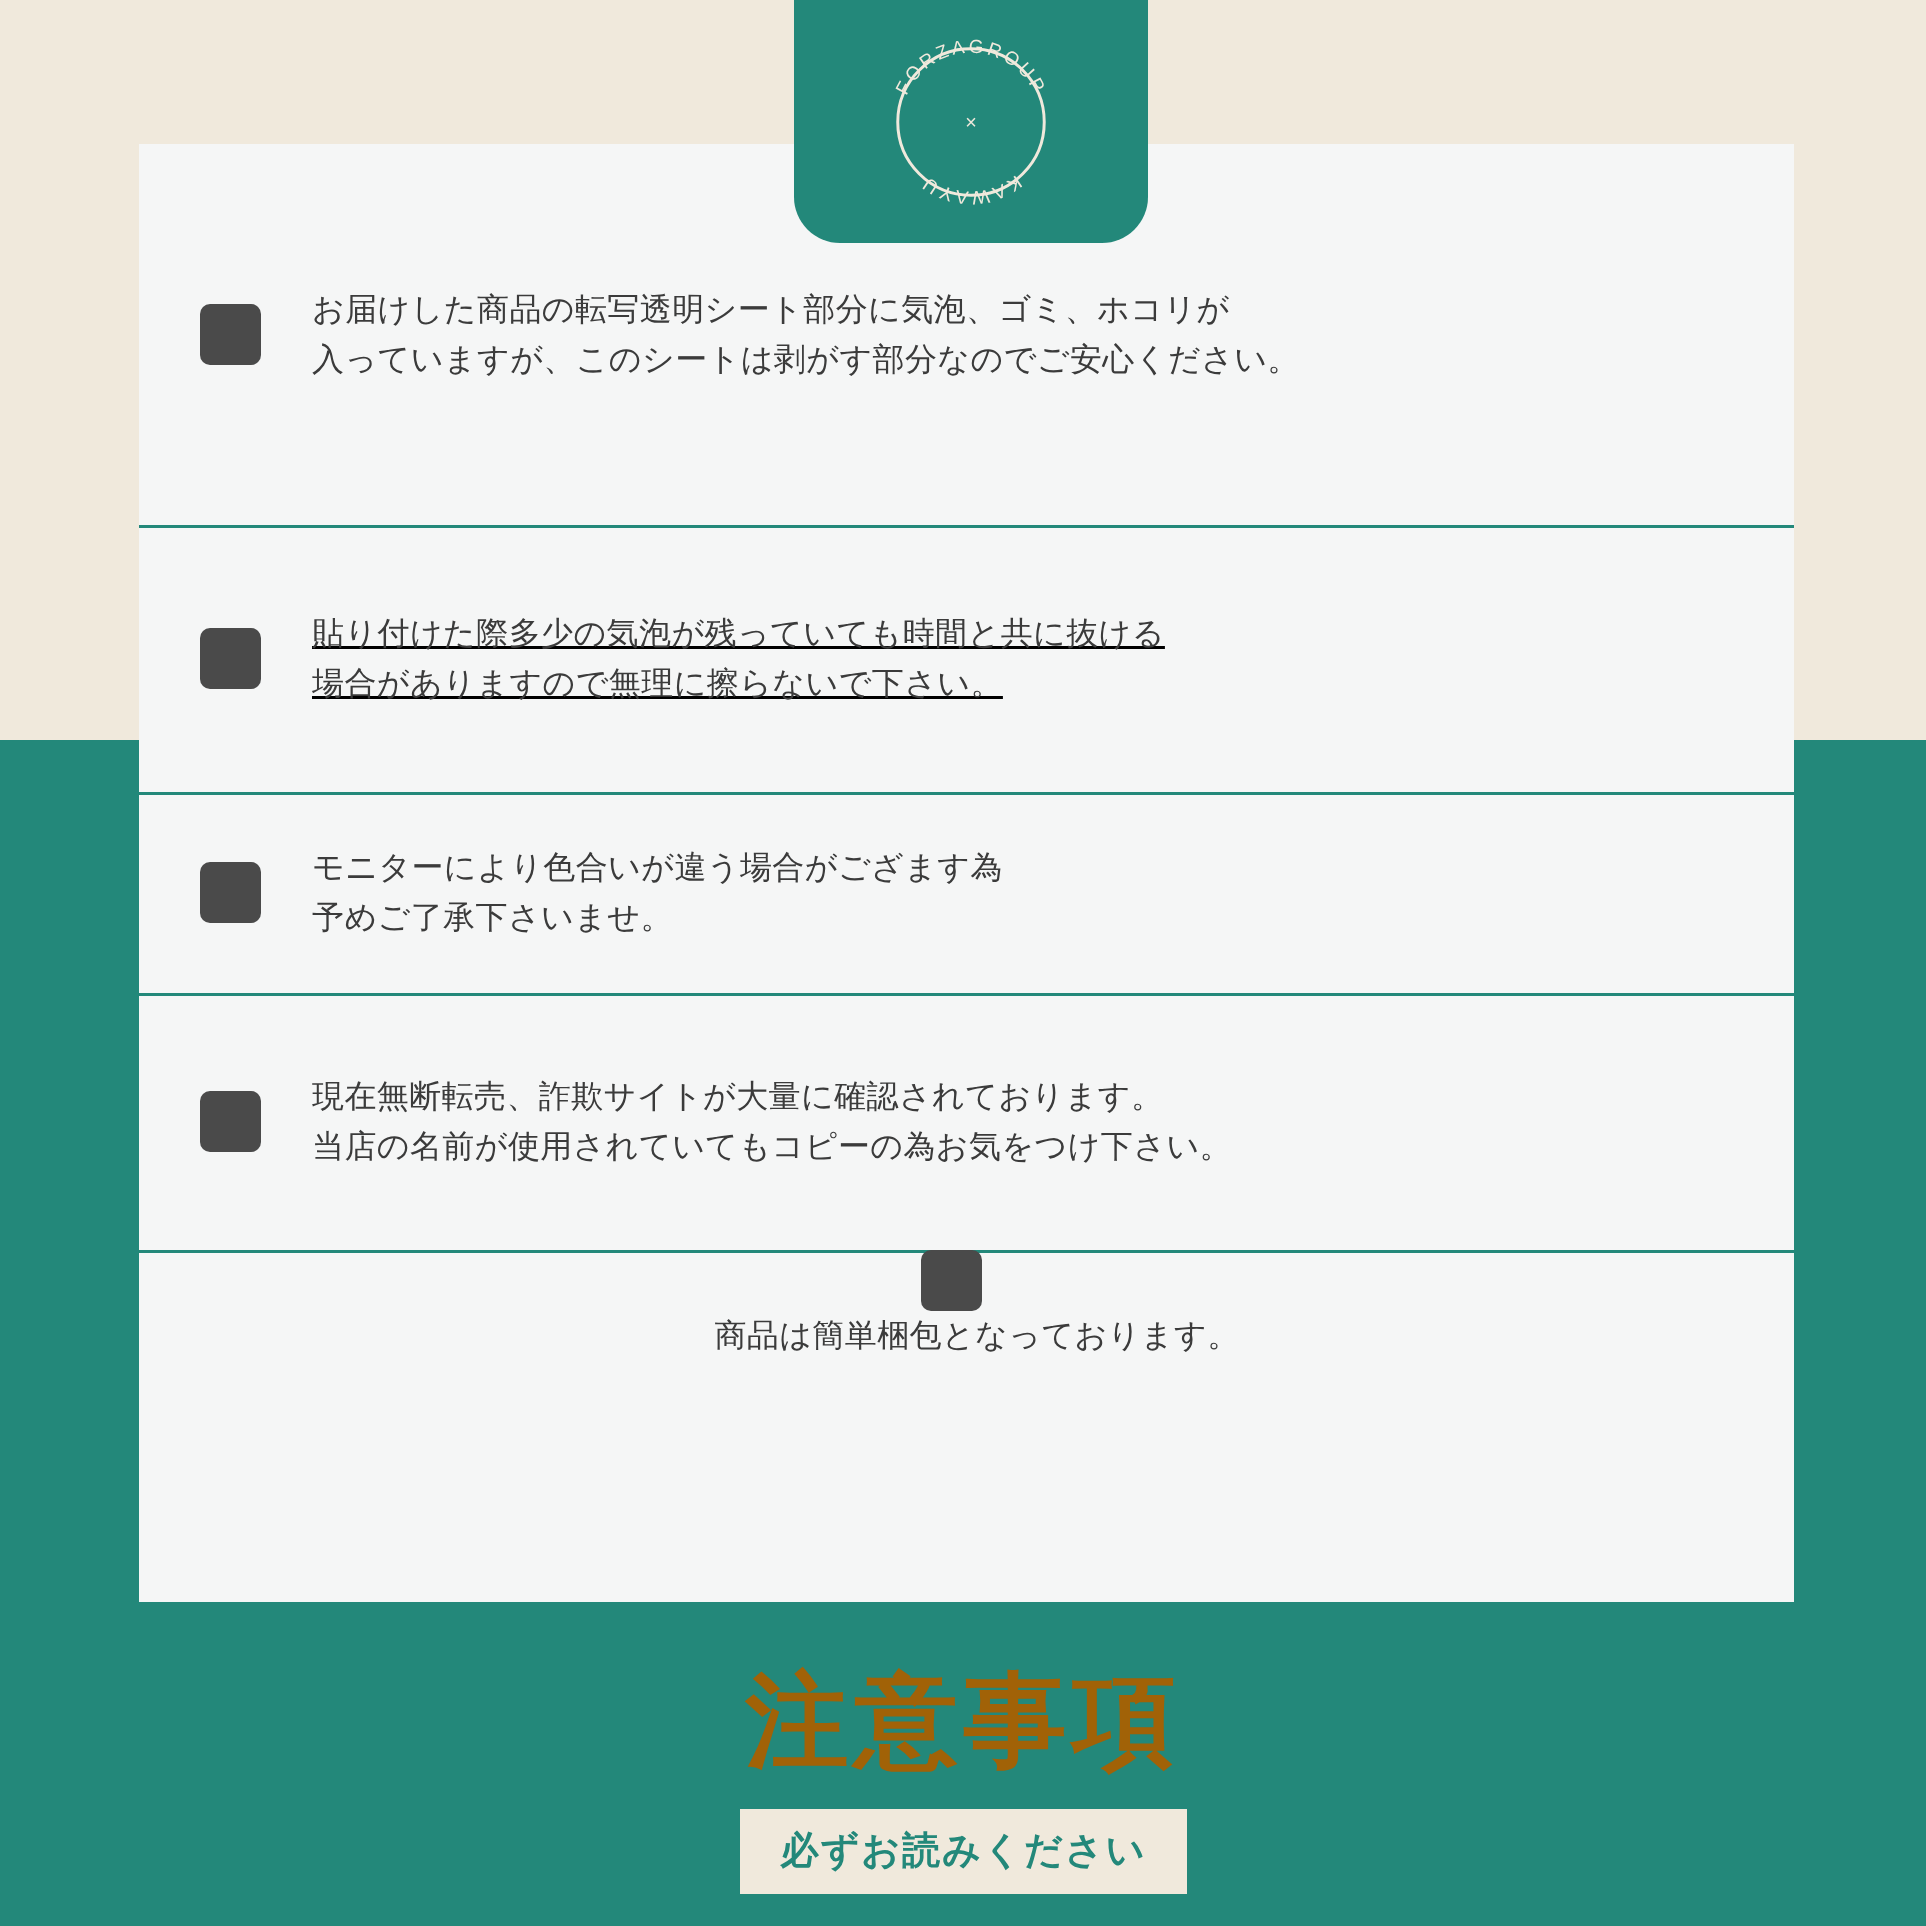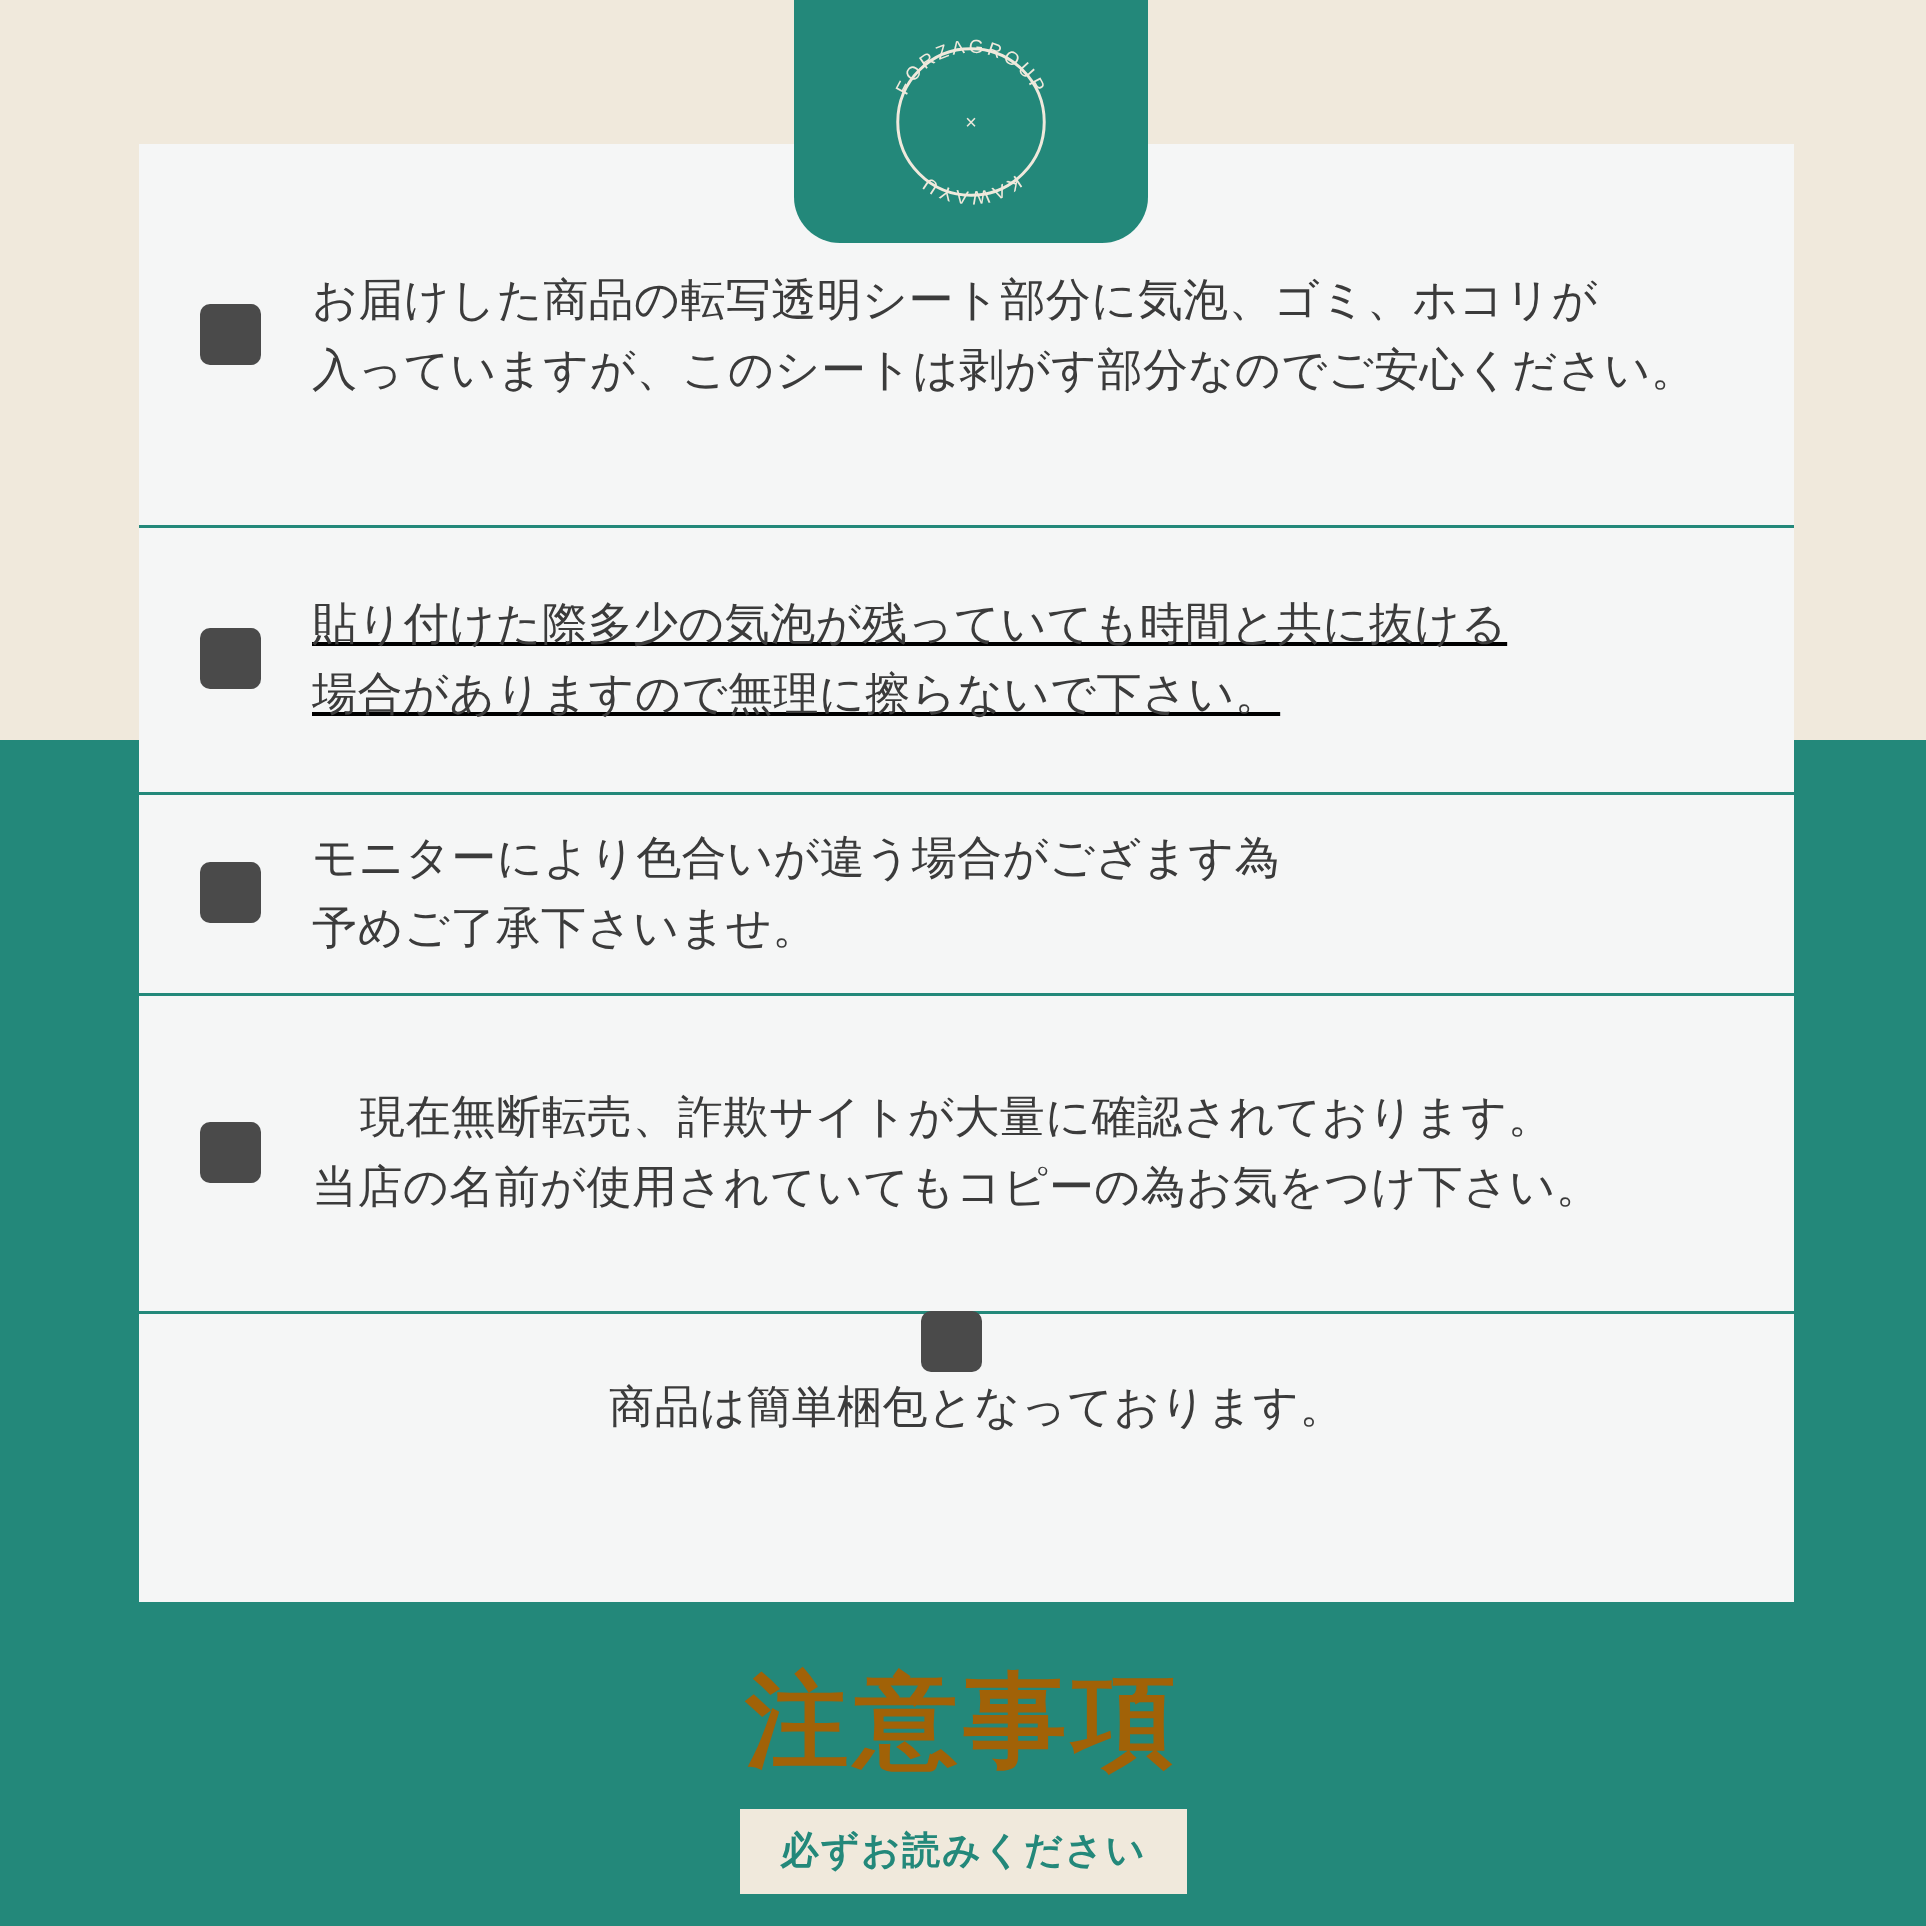--- a/index.html
+++ b/index.html
@@ -92,7 +92,7 @@
   }
   .row-text {
     color: #3b3b3b;
-    font-size: 45px;
+    font-size: 32px;
     line-height: 1.55;
     letter-spacing: 0.4px;
     white-space: pre-line;

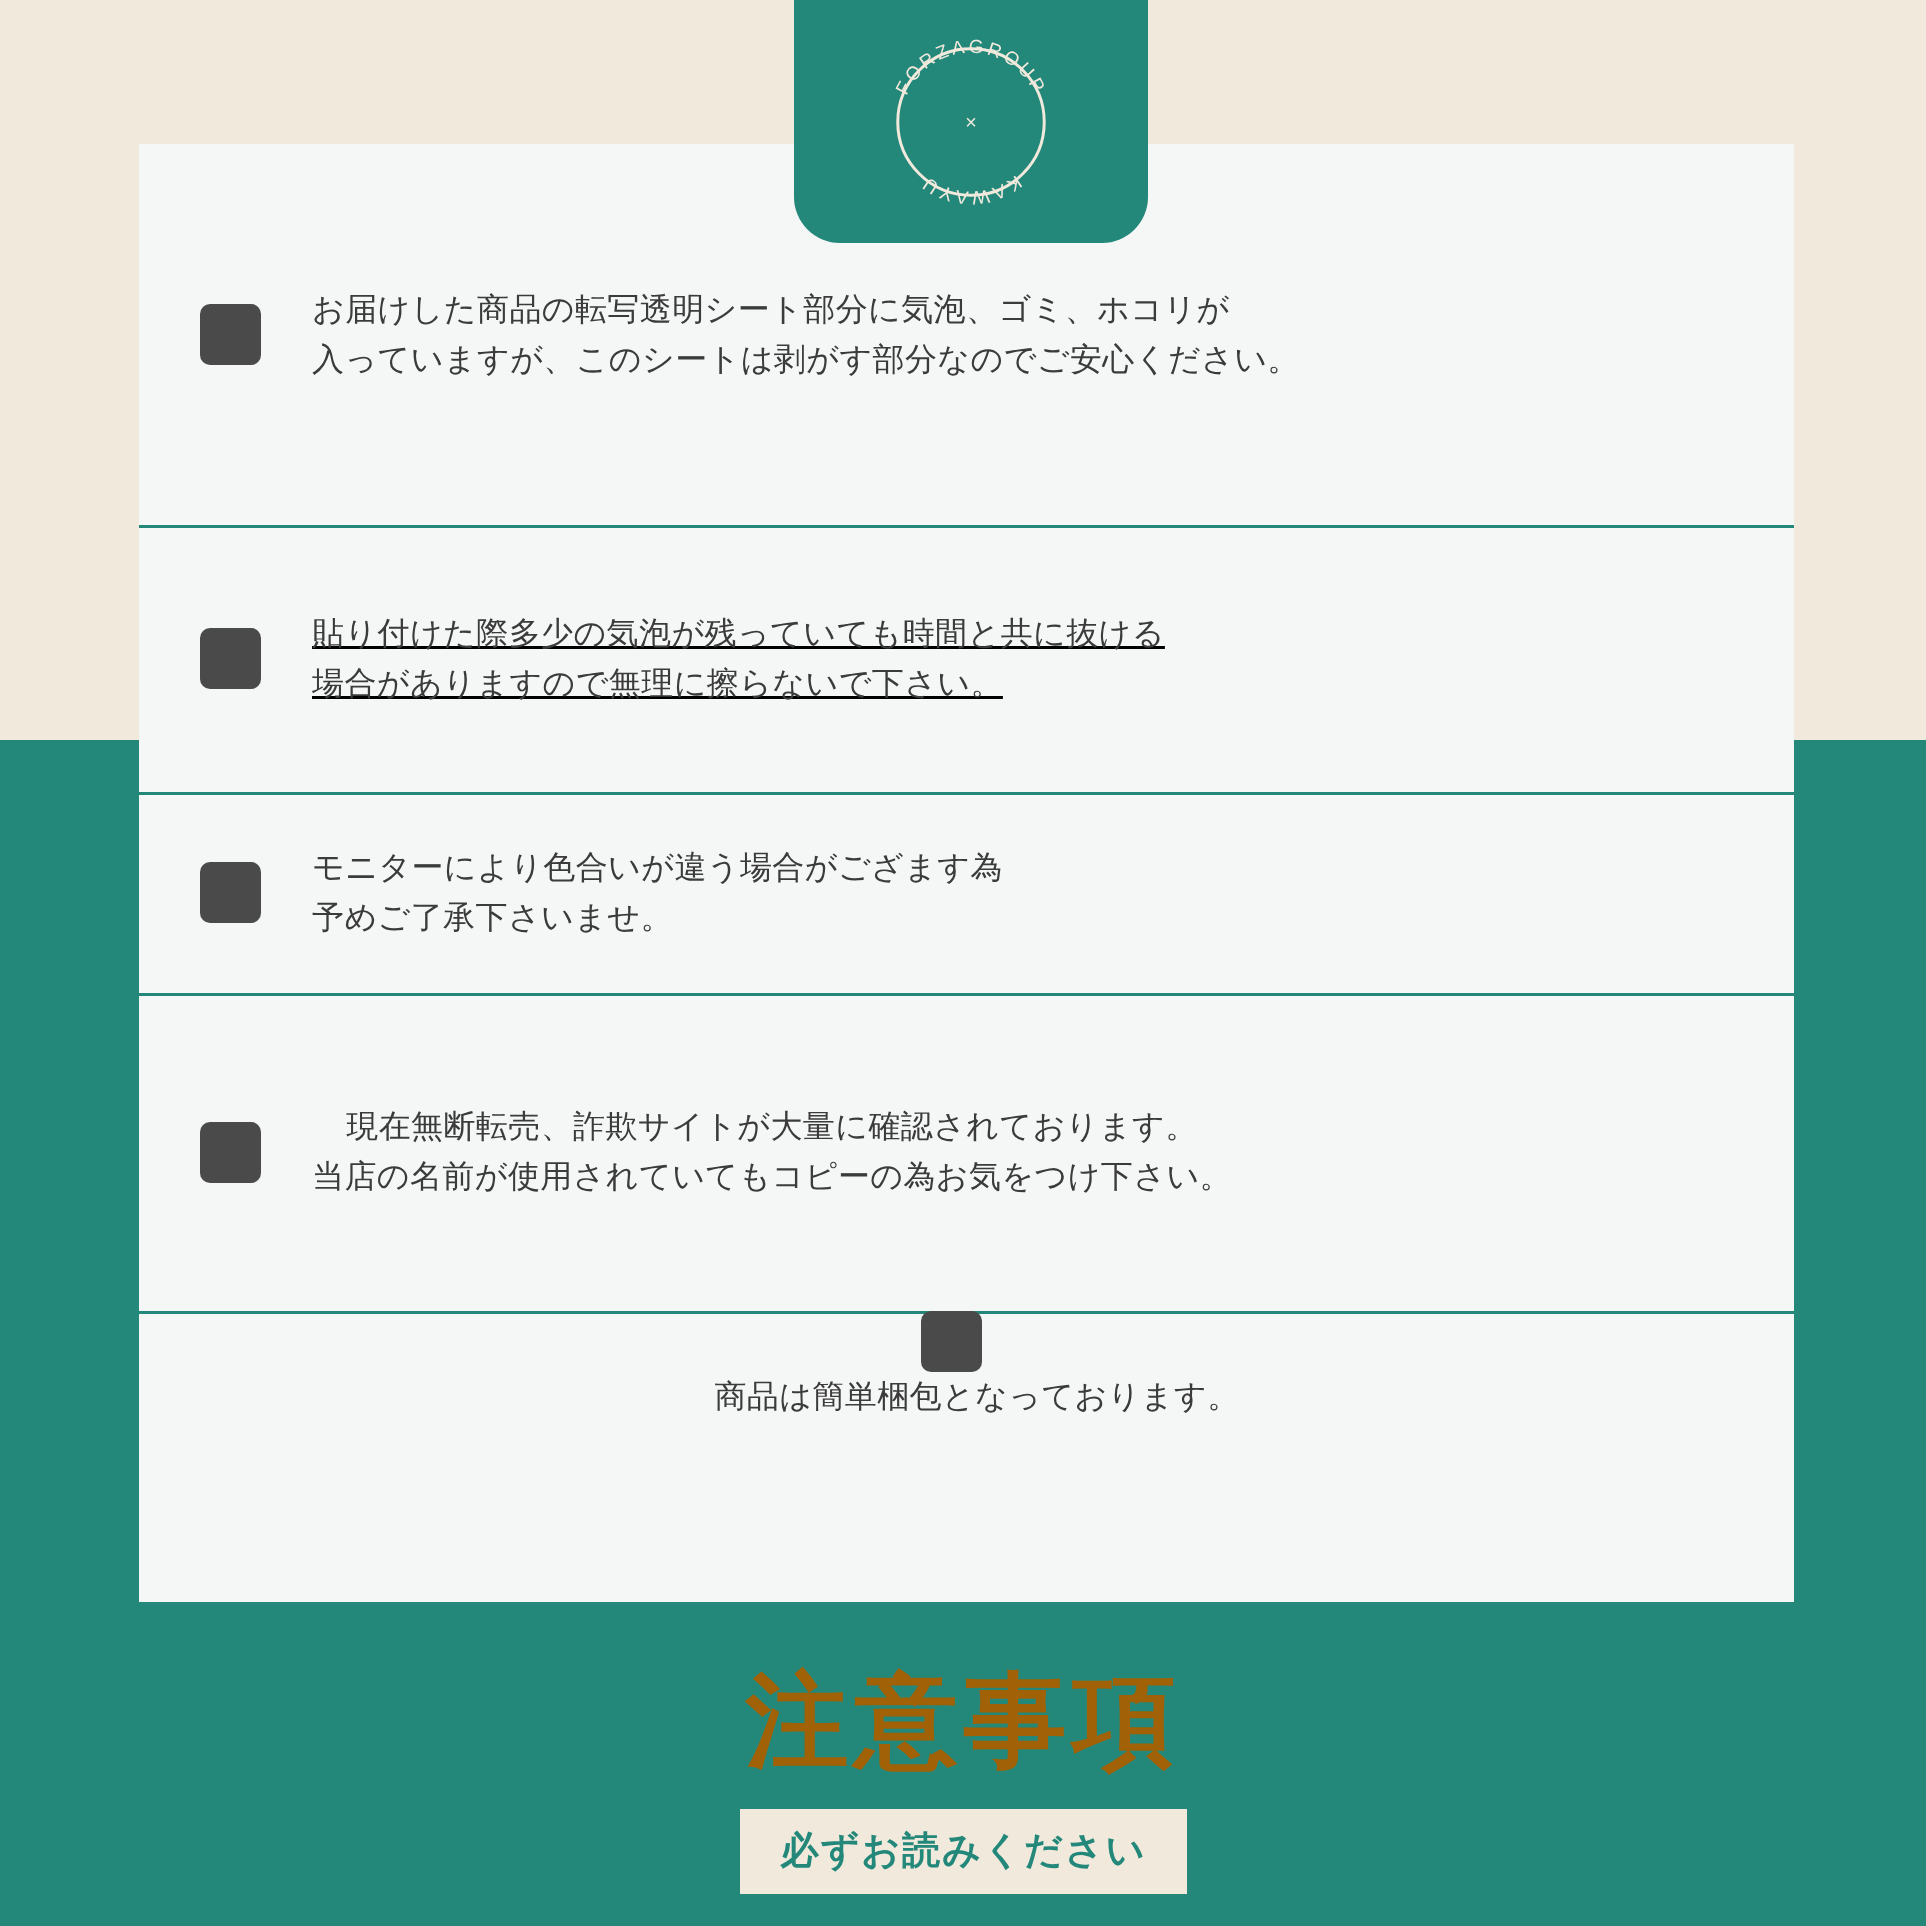--- a/index.html
+++ b/index.html
@@ -184,7 +184,7 @@
       <div class="divider"></div>
     </div>
 
-    <div class="row" style="height:318px;text-align:center;">
+    <div class="row" style="height:257px;">
       <div class="bullet"></div>
       <div class="row-text">現在無断転売、詐欺サイトが大量に確認されております。
 当店の名前が使用されていてもコピーの為お気をつけ下さい。</div>

